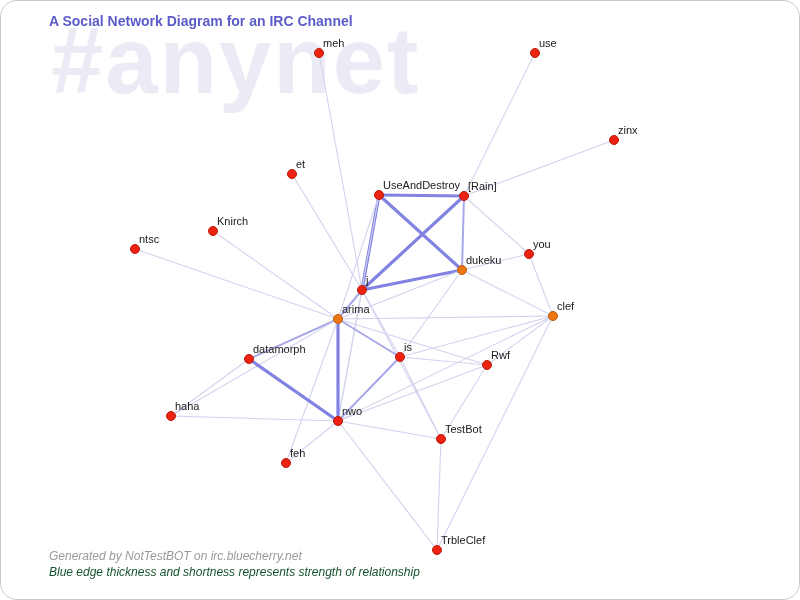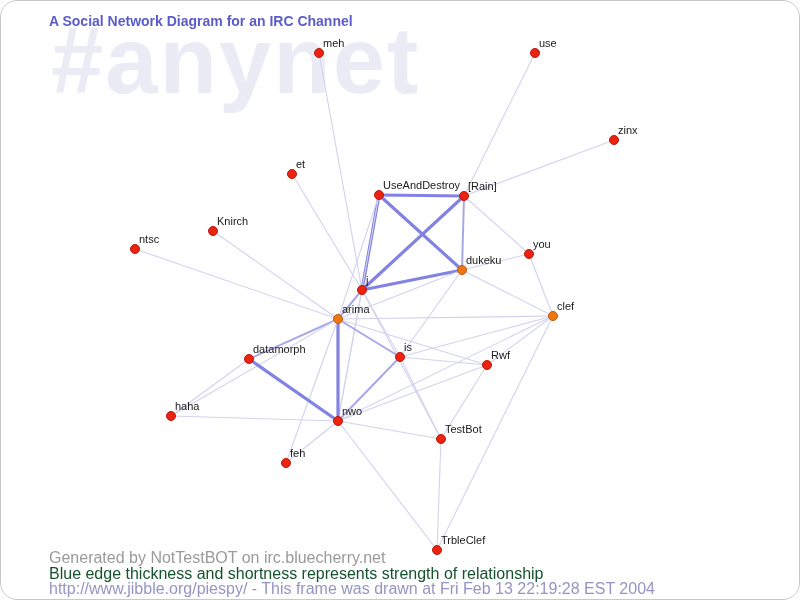--- a/index.html
+++ b/index.html
@@ -16,7 +16,7 @@
     position:absolute;left:48px;top:12px;font-size:14px;font-weight:bold;
   }
   #graph{position:absolute;left:0;top:0;}
-  .footer-line{position:absolute;left:48px;font-size:16px;}
+  .footer-line{position:absolute;left:48px;font-size:12px;font-style:italic;}
   #footer1{top:548px;}
   #footer2{top:564px;}
   #footer3{top:579px;}

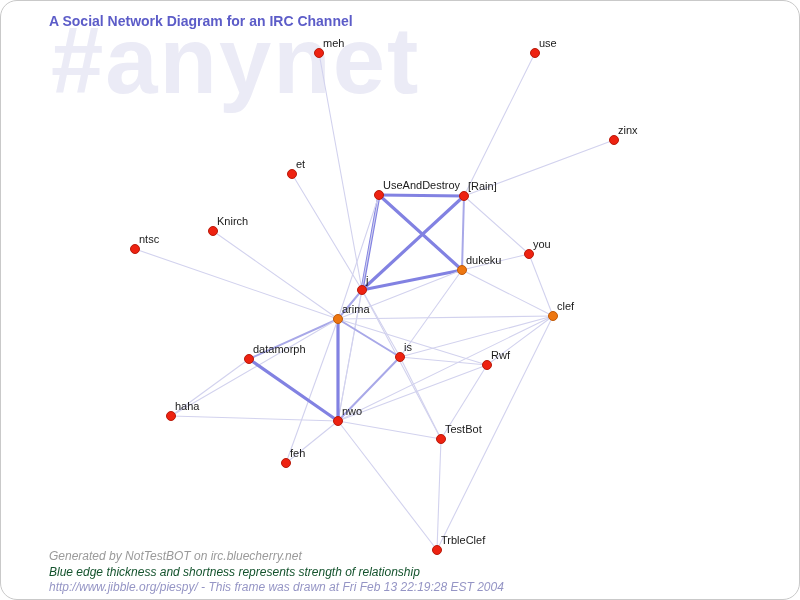--- a/index.html
+++ b/index.html
@@ -120,7 +120,6 @@
     </svg>
   <div id="footer1" class="footer-line" style="color: rgb(154, 154, 154);">Generated by NotTestBOT on irc.bluecherry.net</div>
   <div id="footer2" class="footer-line" style="color: #14532d;">Blue edge thickness and shortness represents strength of relationship</div>
-  <div id="footer3" class="footer-line" style="color: rgb(149, 149, 197);">http://www.jibble.org/piespy/ - This frame was drawn at Fri Feb 13 22:19:28 EST 2004</div>
 </div>
 
 </body></html>

